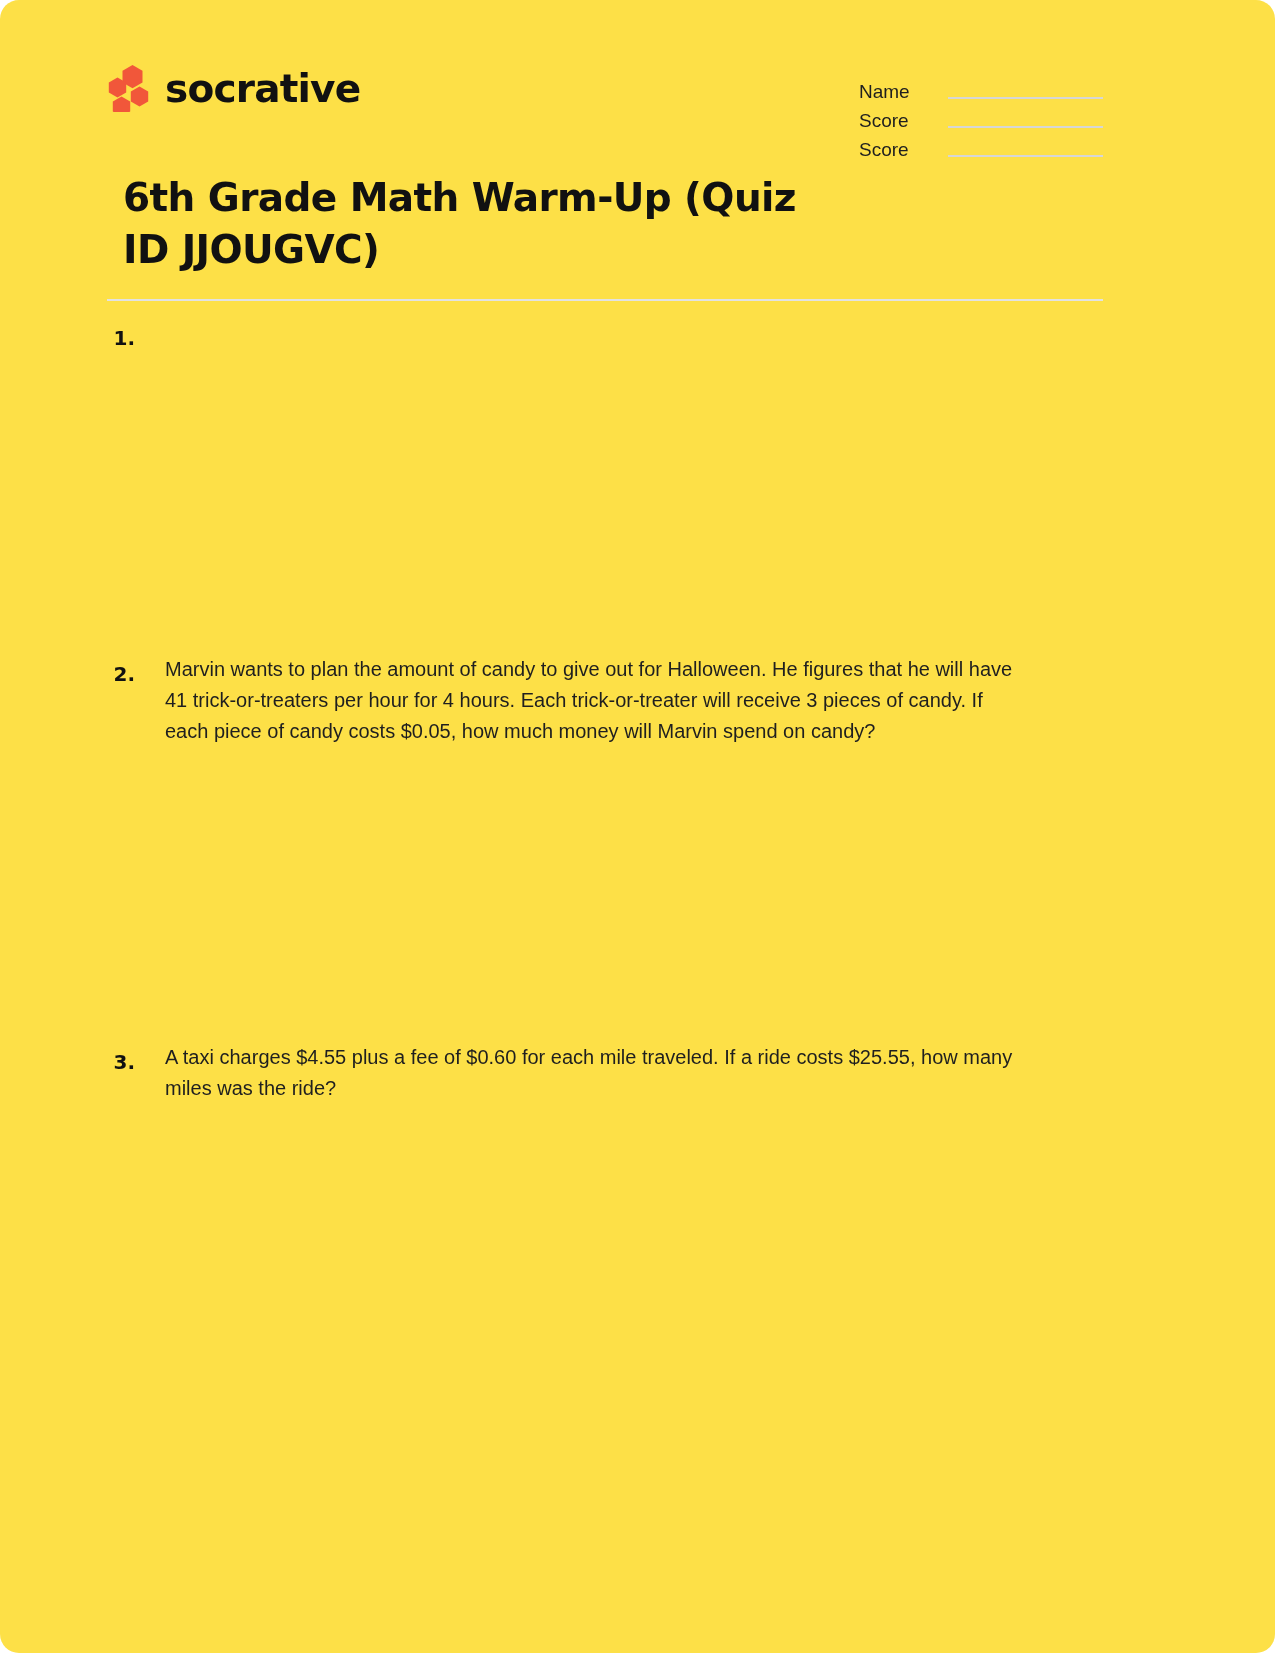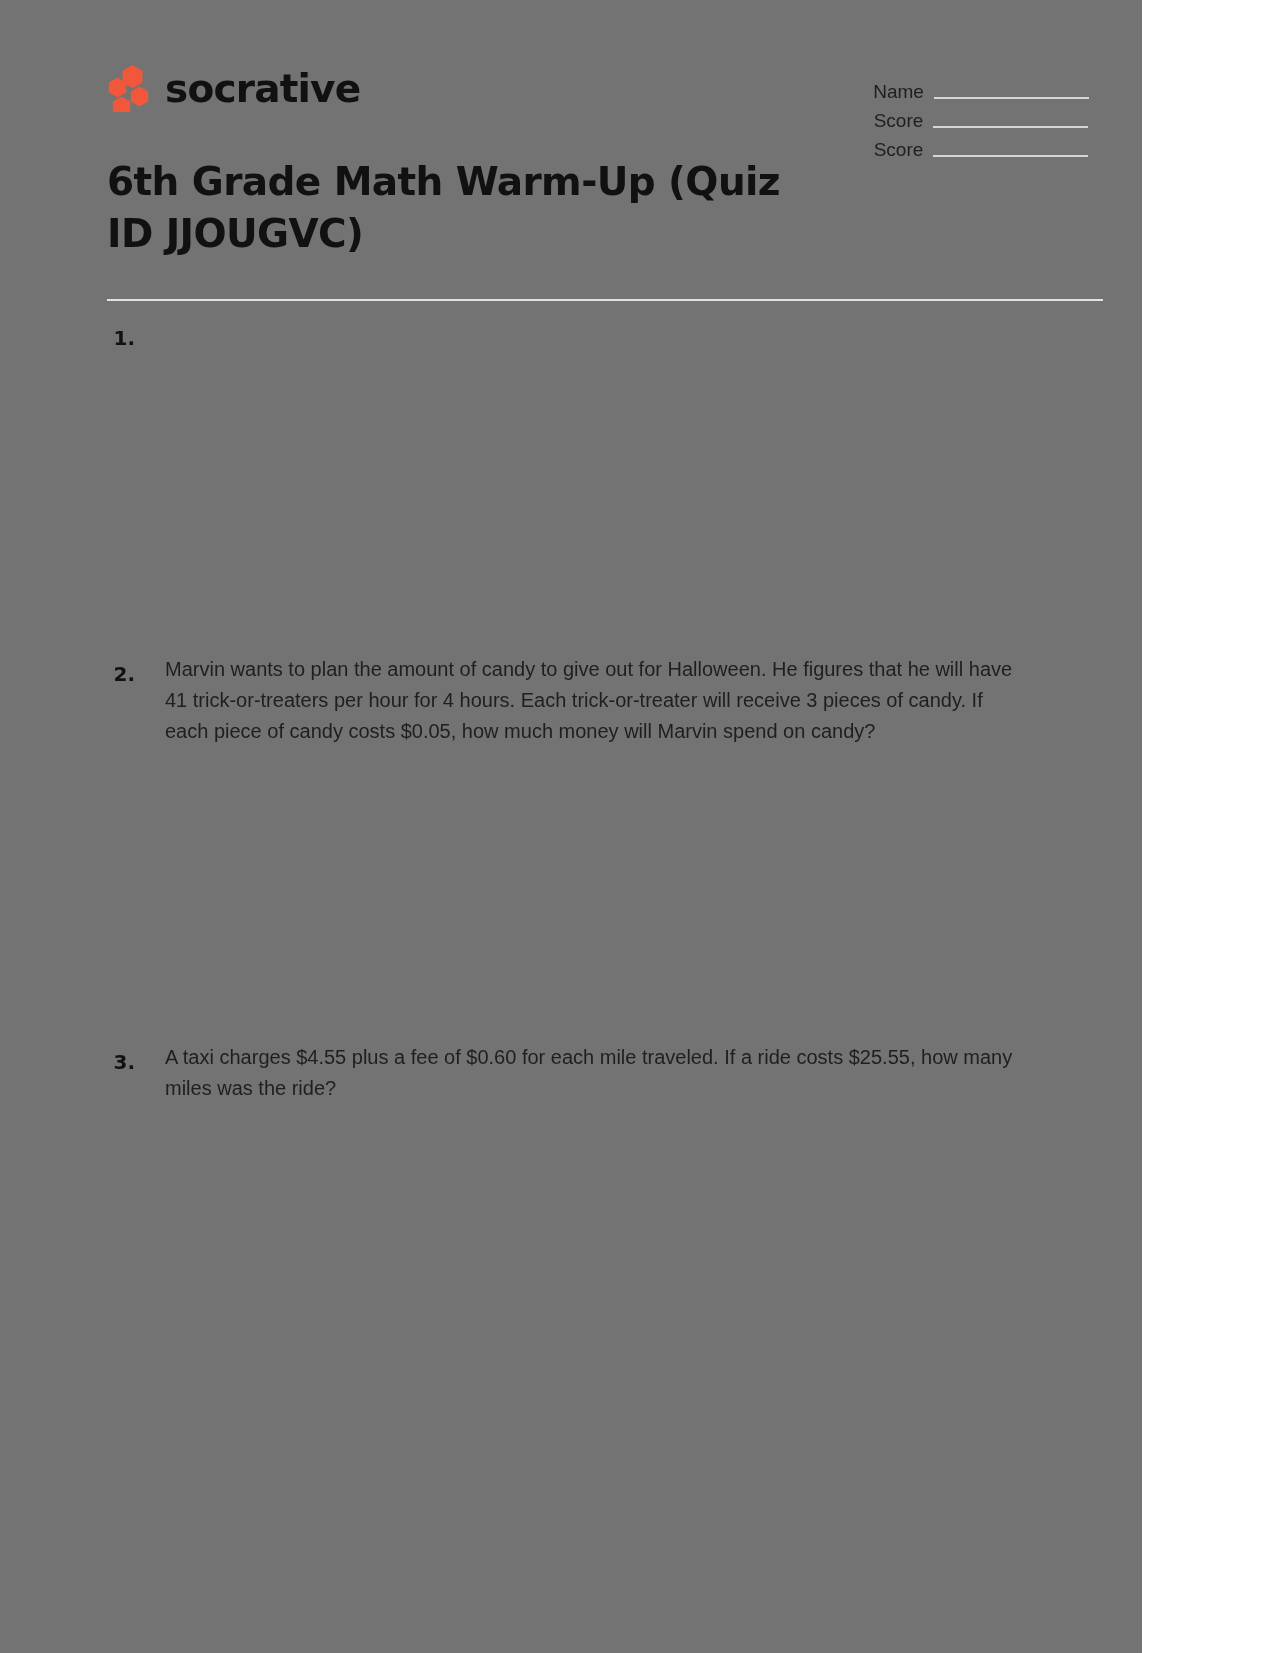--- a/index.html
+++ b/index.html
@@ -20,9 +20,10 @@
   .page {
     position: absolute;
     left: 0; top: 0;
-    width: 1142px;
+    width: 1275px;
     height: 1653px;
-    background: #737373;
+    background: #fde047;
+    border-radius: 19px;
   }
 
   

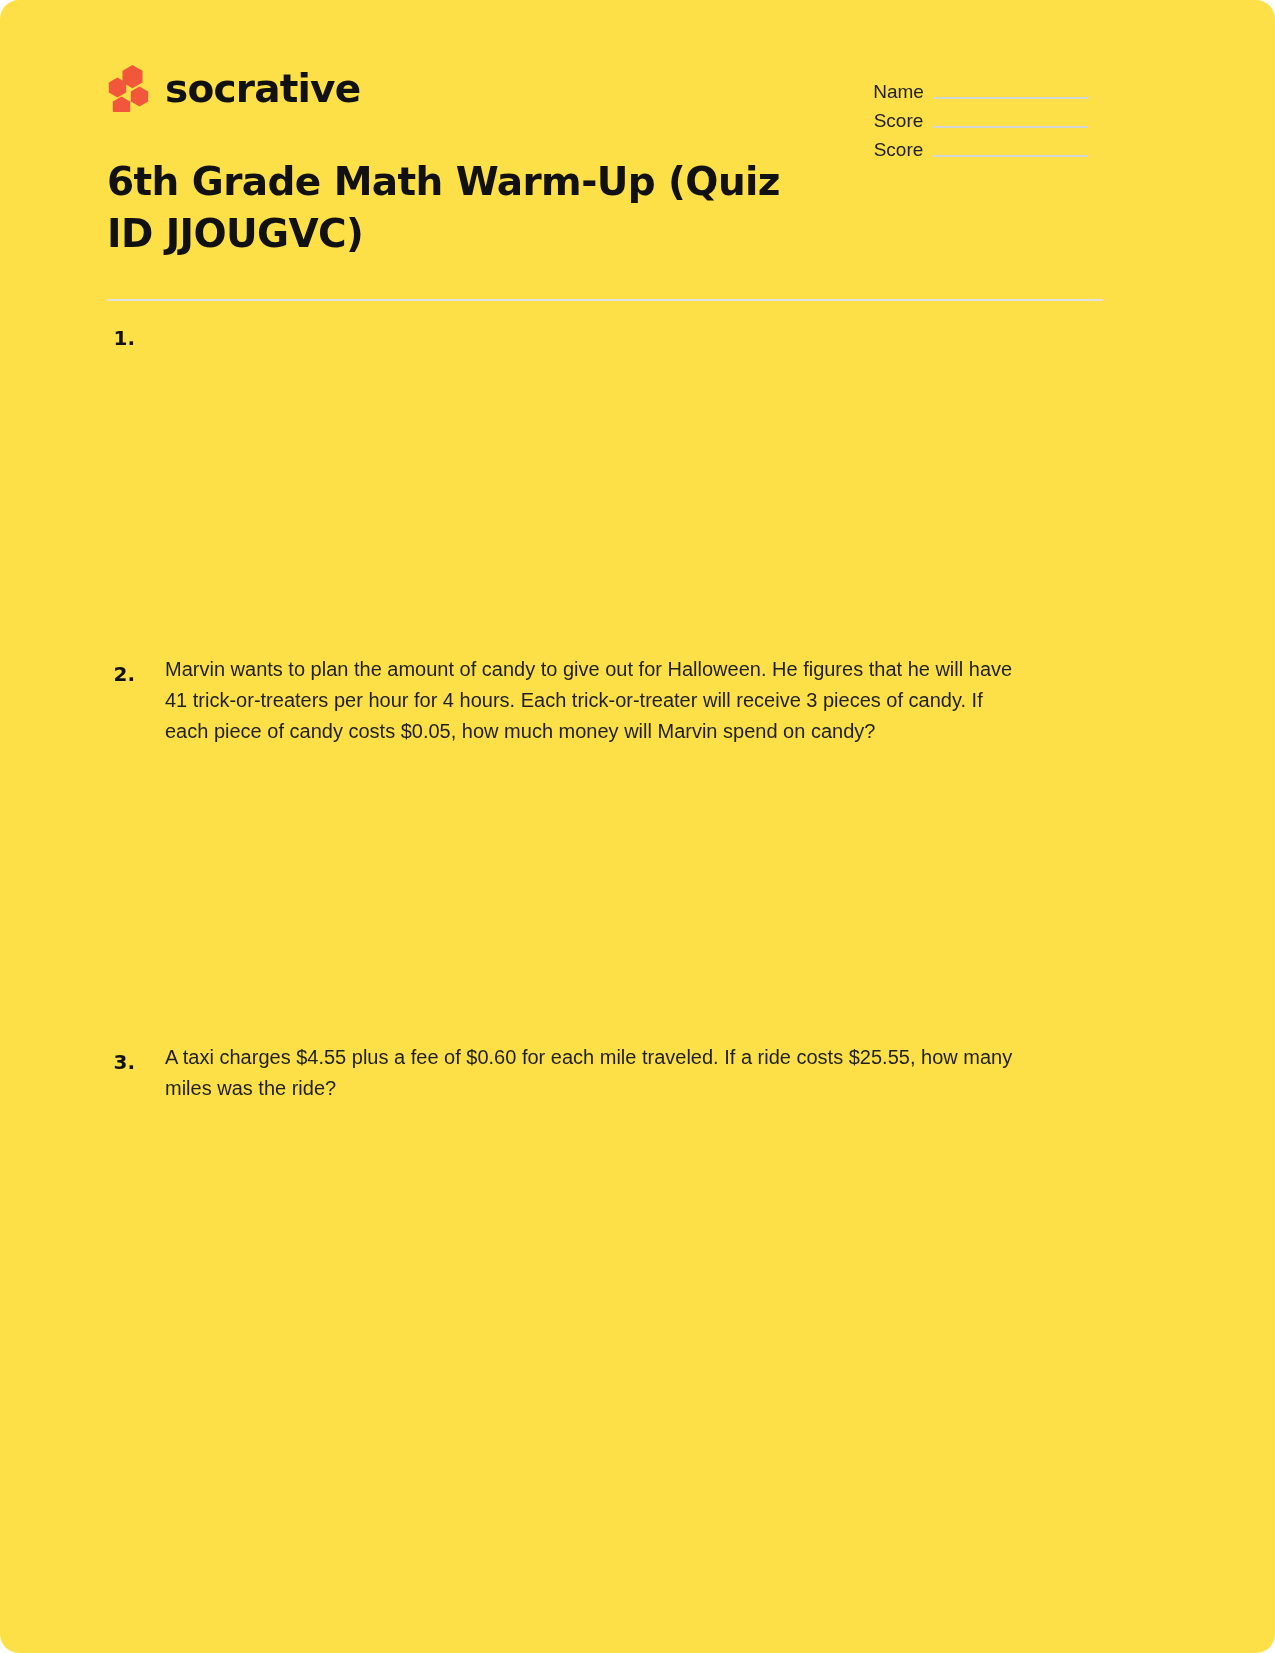--- a/index.html
+++ b/index.html
@@ -82,7 +82,7 @@
   .meta-row {
     display: flex;
     align-items: flex-end;
-    justify-content: center;
+    justify-content: space-between;
     gap: 10px;
     height: 29px;
   }

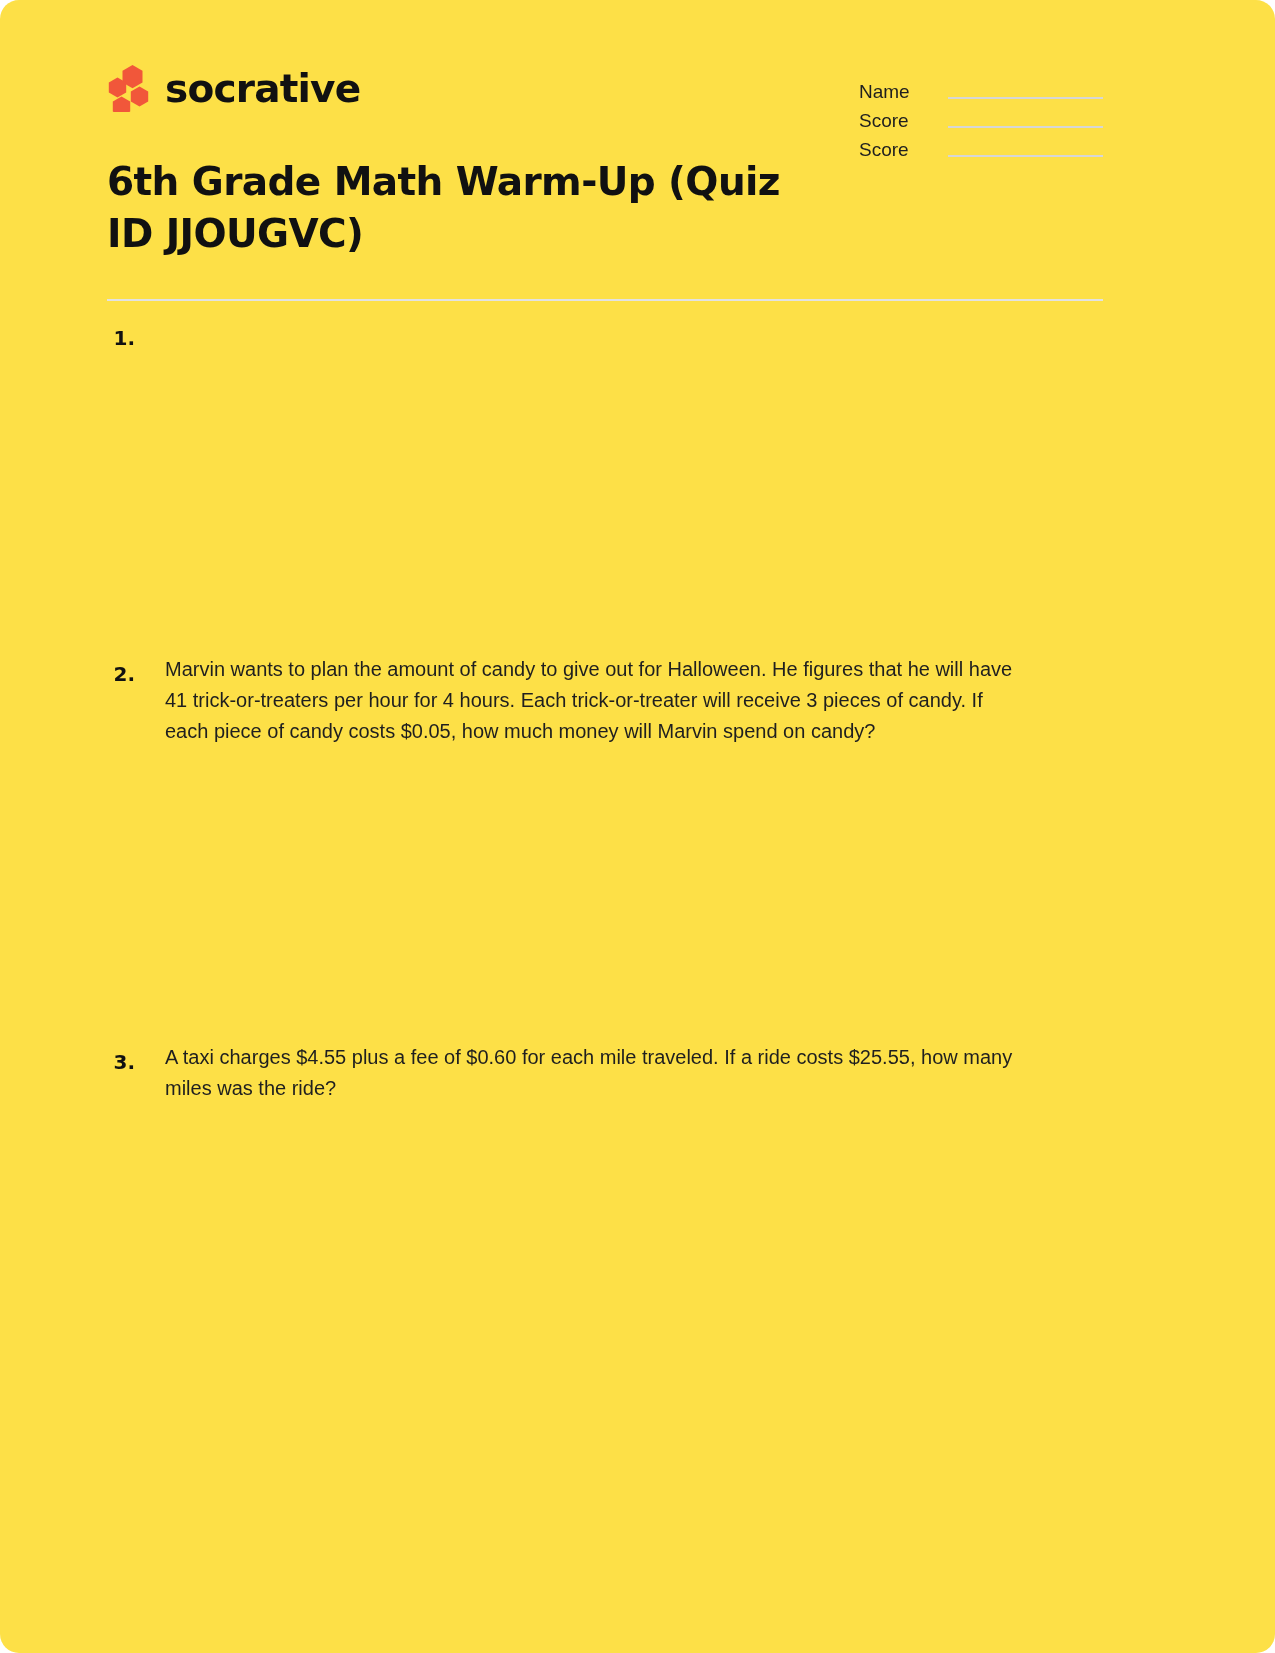--- a/index.html
+++ b/index.html
@@ -69,7 +69,7 @@
     line-height: 1.34;
     letter-spacing: -0.6px;
     color: #111111;
-    margin: 0;
+    margin: 16px;
   }
 
   

